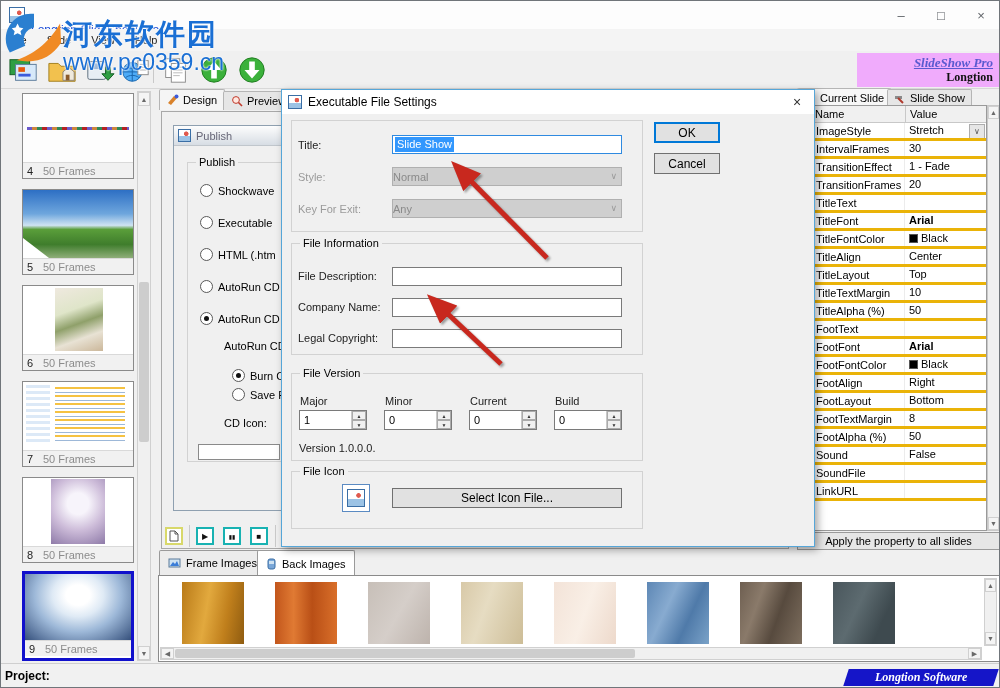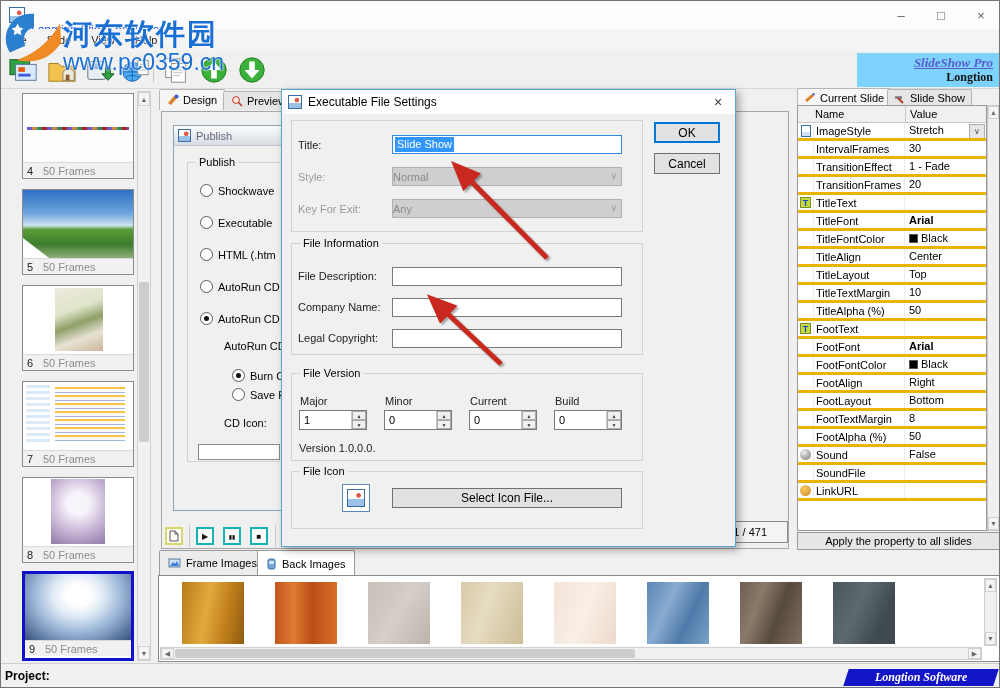--- a/index.html
+++ b/index.html
@@ -17,7 +17,7 @@
   .toolbar{left:0;top:50px;width:100%;height:38px;background:#f0f0f0;border-bottom:1px solid #d8d8d8}
   .tbico{top:54px;width:30px;height:30px}
   .tsep{top:56px;width:1px;height:26px;background:#c9c9c9}
-  .brandbox{left:856px;top:52px;width:142px;height:34px;background:#7dd3fc;text-align:right;padding:2px 6px 0 0}
+  .brandbox{left:856px;top:52px;width:142px;height:34px;background:#f0abfc;text-align:right;padding:2px 6px 0 0}
   .brand1{font-family:"Liberation Serif",serif;font-style:italic;font-weight:bold;font-size:13px;
           color:#5a5ad0;text-decoration:underline;display:block;line-height:15px}
   .brand2{font-family:"Liberation Serif",serif;font-weight:bold;font-size:12px;color:#111;display:block;line-height:14px}

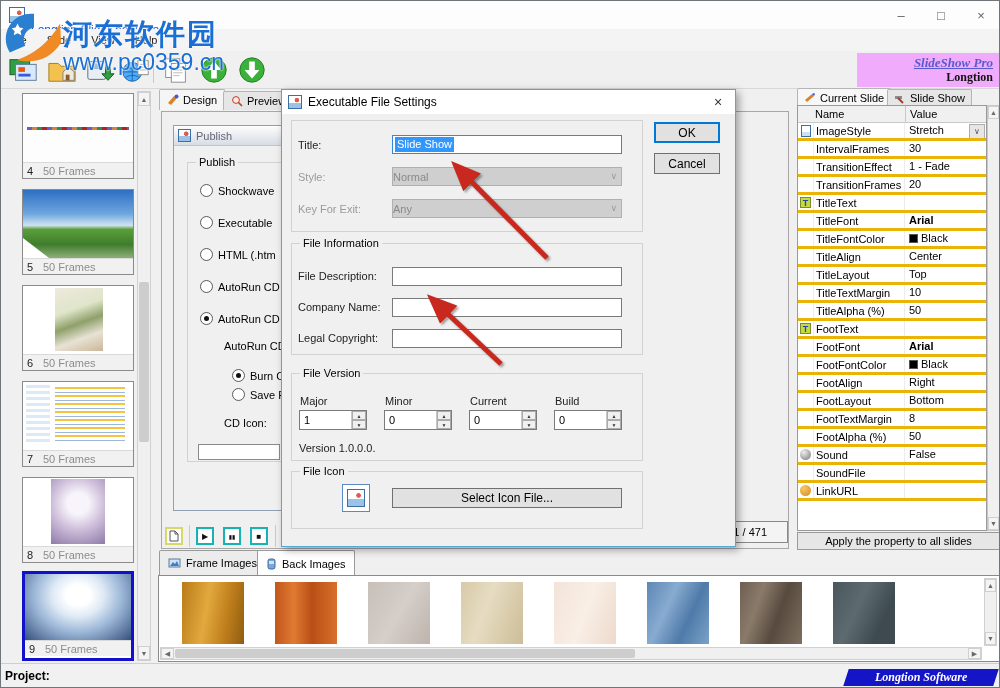--- a/index.html
+++ b/index.html
@@ -76,7 +76,7 @@
   .counter{left:701px;top:520px;width:86px;height:22px;border:1px solid #8a8a8a;background:#f4f4f4;
            display:flex;align-items:center;justify-content:flex-end;padding-right:20px}
   
-  .dialog{left:280px;top:88px;width:455px;height:458px;background:#f0f0f0;border:1px solid #56a6d8;
+  .dialog{left:280px;top:88px;width:534px;height:458px;background:#f0f0f0;border:1px solid #56a6d8;
           box-shadow:3px 3px 8px rgba(0,0,0,.35);z-index:40}
   .dtitle{height:24px;background:#fff;display:flex;align-items:center;gap:6px;padding-left:6px;font-size:12px}
   .dclose{position:absolute;right:8px;top:4px;width:18px;height:16px;display:flex;align-items:center;

